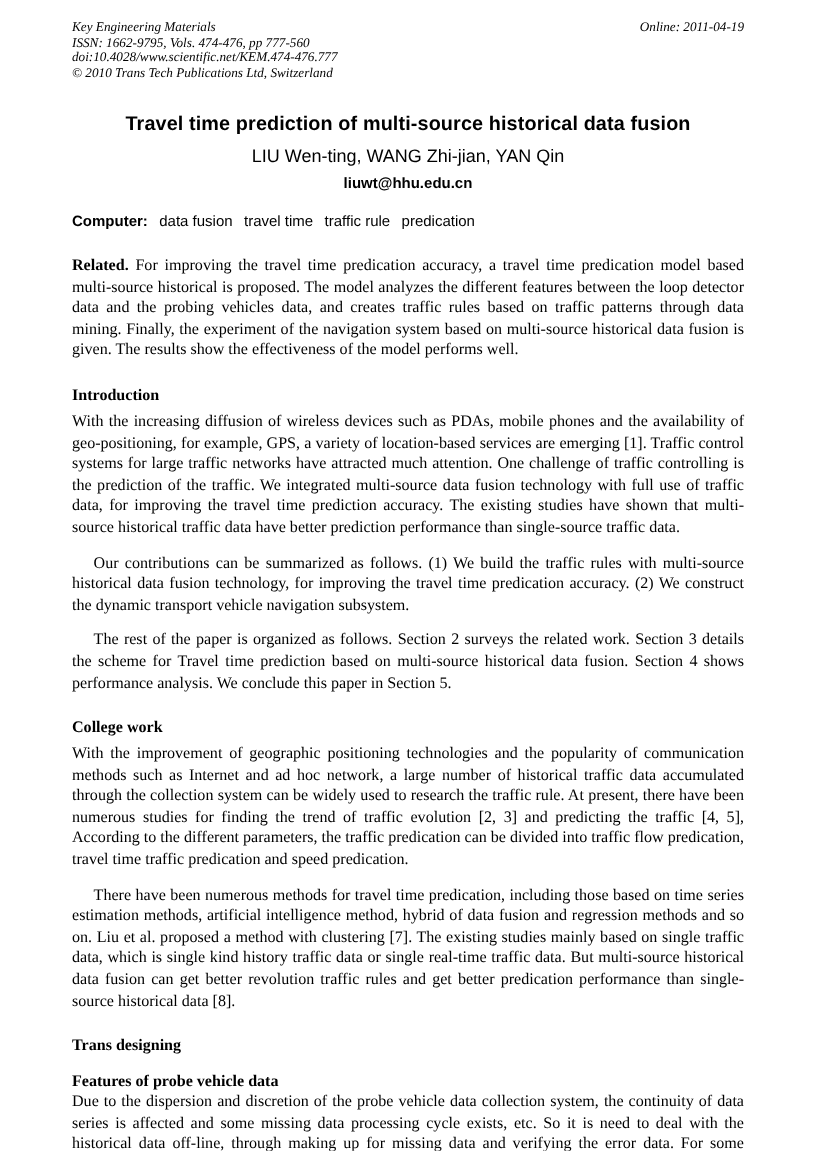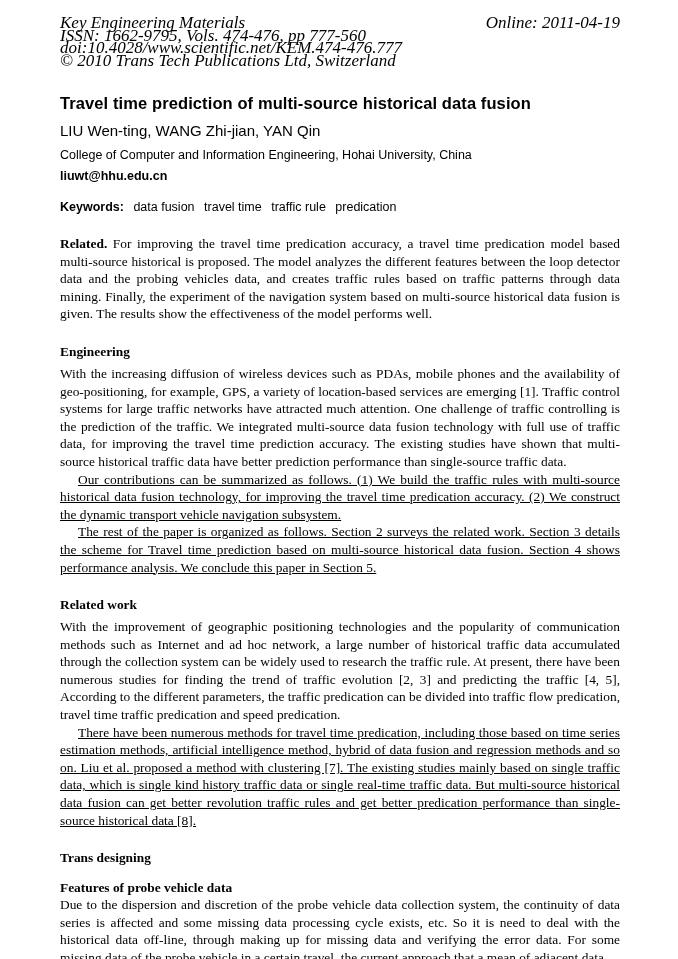--- a/index.html
+++ b/index.html
@@ -25,7 +25,7 @@
     align-items: flex-start;
     font-family: "Liberation Serif", serif;
     font-style: italic;
-    font-size: 17px;
+    font-size: 11px;
     line-height: 12.5px;
   }
   .header-left div { white-space: nowrap; }

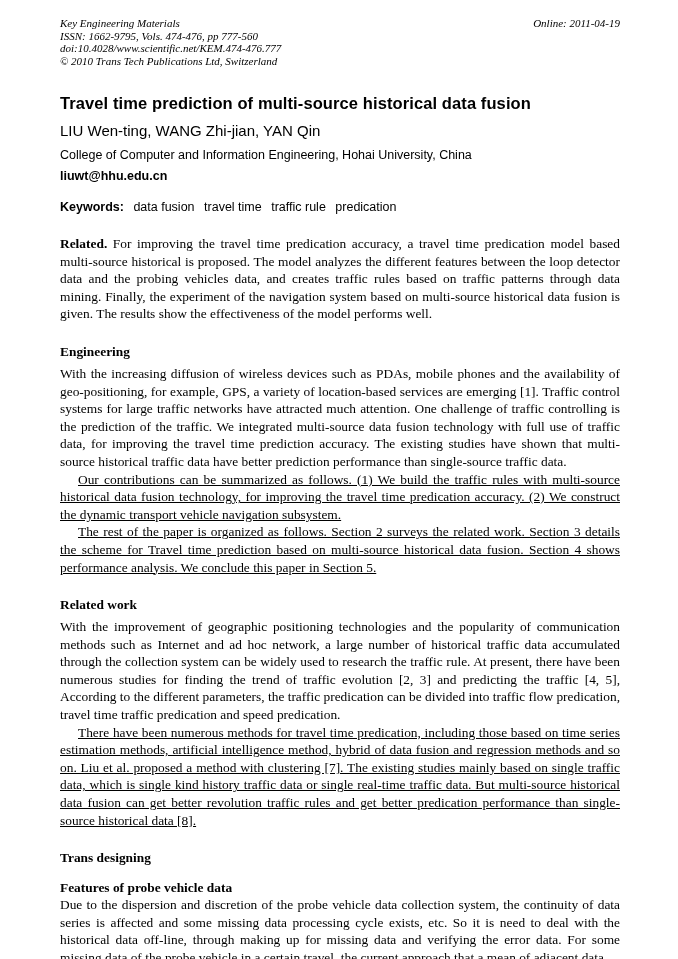--- a/index.html
+++ b/index.html
@@ -33,7 +33,7 @@
 
   
   .title-block {
-    text-align: left;
+    text-align: center;
     font-family: "Liberation Sans", sans-serif;
   }
   .paper-title {

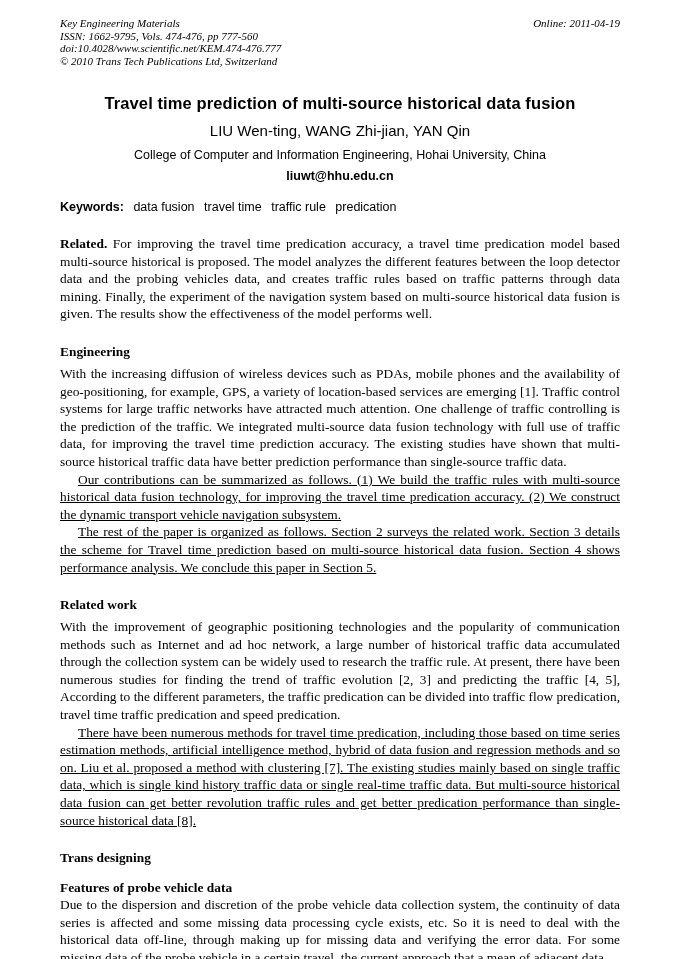--- a/index.html
+++ b/index.html
@@ -111,7 +111,6 @@
   <div class="title-block">
     <div class="paper-title">Travel time prediction of multi-source historical data fusion</div>
     <div class="authors">LIU Wen-ting, WANG Zhi-jian, YAN Qin</div>
-    <div class="affiliation">College of Computer and Information Engineering, Hohai University, China</div>
     <div class="email">liuwt@hhu.edu.cn</div>
   </div>
 

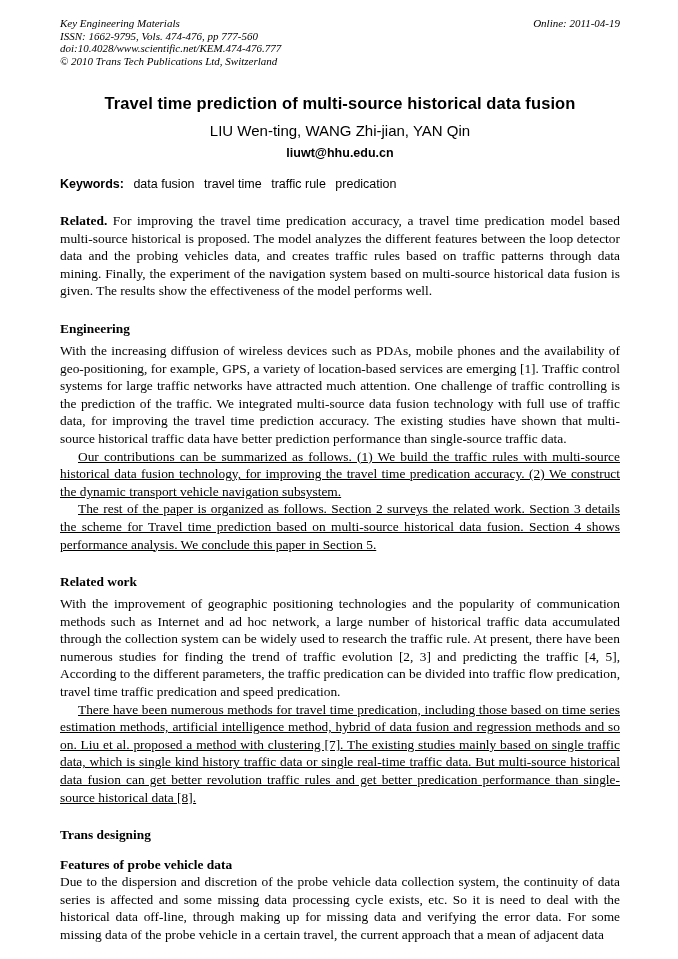--- a/index.html
+++ b/index.html
@@ -115,7 +115,7 @@
   </div>
 
   <div class="keywords">
-    <span class="kw-label">Keywords:</span>
+    <span class="kw-label">Computer:</span>
     <span class="kw-item">data fusion</span>
     <span class="kw-item">travel time</span>
     <span class="kw-item">traffic rule</span>

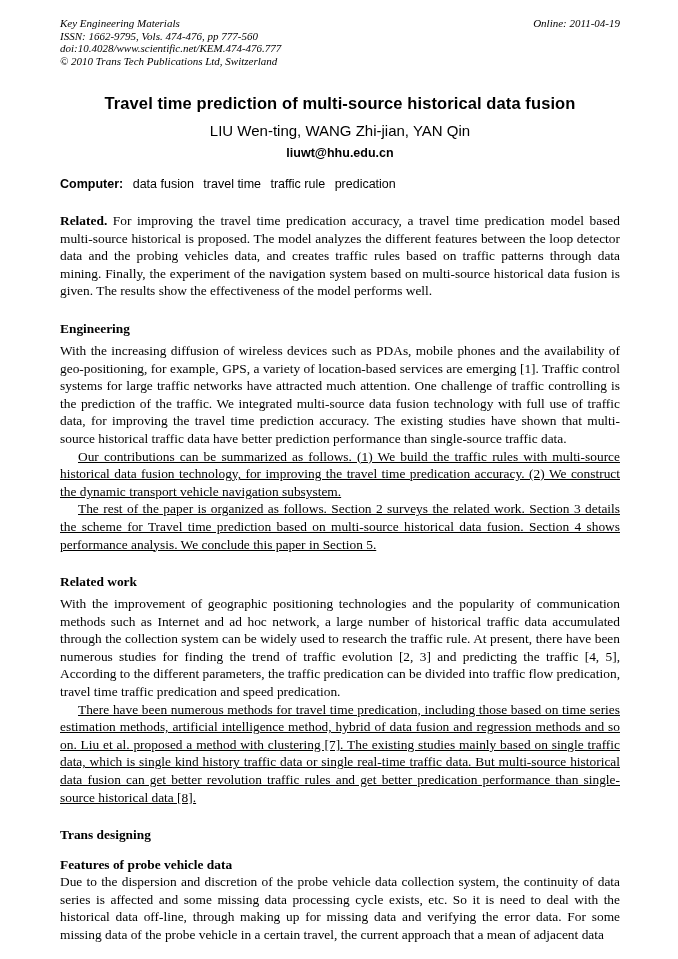--- a/index.html
+++ b/index.html
@@ -127,7 +127,7 @@
     <span>For improving the travel time predication accuracy, a travel time predication model based multi-source historical is proposed. The model analyzes the different features between the loop detector data and the probing vehicles data, and creates traffic rules based on traffic patterns through data mining. Finally, the experiment of the navigation system based on multi-source historical data fusion is given. The results show the effectiveness of the model performs well.</span>
   </div>
 
-  <div class="section-heading">Engineering</div>
+  <div class="section-heading">Introduction</div>
   <div class="body-text para first-after-heading">With the increasing diffusion of wireless devices such as PDAs, mobile phones and the availability of geo-positioning, for example, GPS, a variety of location-based services are emerging [1]. Traffic control systems for large traffic networks have attracted much attention. One challenge of traffic controlling is the prediction of the traffic. We integrated multi-source data fusion technology with full use of traffic data, for improving the travel time prediction accuracy. The existing studies have shown that multi-source historical traffic data have better prediction performance than single-source traffic data.</div>
   <div class="body-text para indent">Our contributions can be summarized as follows. (1) We build the traffic rules with multi-source historical data fusion technology, for improving the travel time predication accuracy. (2) We construct the dynamic transport vehicle navigation subsystem.</div>
   <div class="body-text para indent">The rest of the paper is organized as follows. Section 2 surveys the related work. Section 3 details the scheme for Travel time prediction based on multi-source historical data fusion. Section 4 shows performance analysis. We conclude this paper in Section 5.</div>

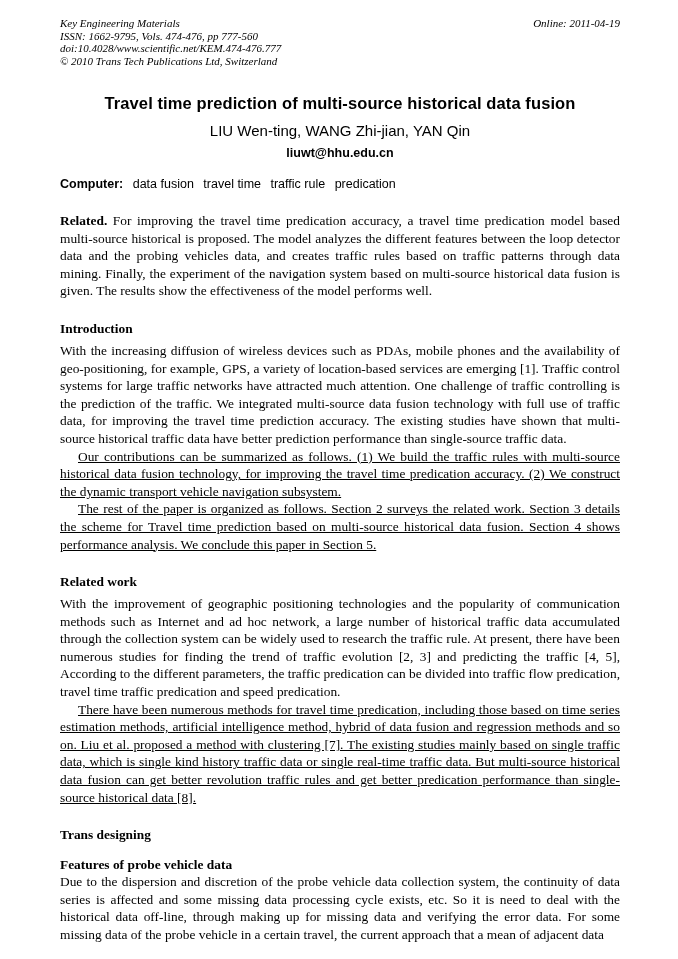--- a/index.html
+++ b/index.html
@@ -90,7 +90,7 @@
   }
   .para { margin-top: 4px; }
   .para.first-after-heading { margin-top: 5px; }
-  .para.indent { text-indent: 18px; margin-top: 0; text-decoration: underline; }
+  .para.indent { text-indent: 18px; margin-top: 12px; }
   .para.tight { margin-top: 0; }
 </style>
 </head>

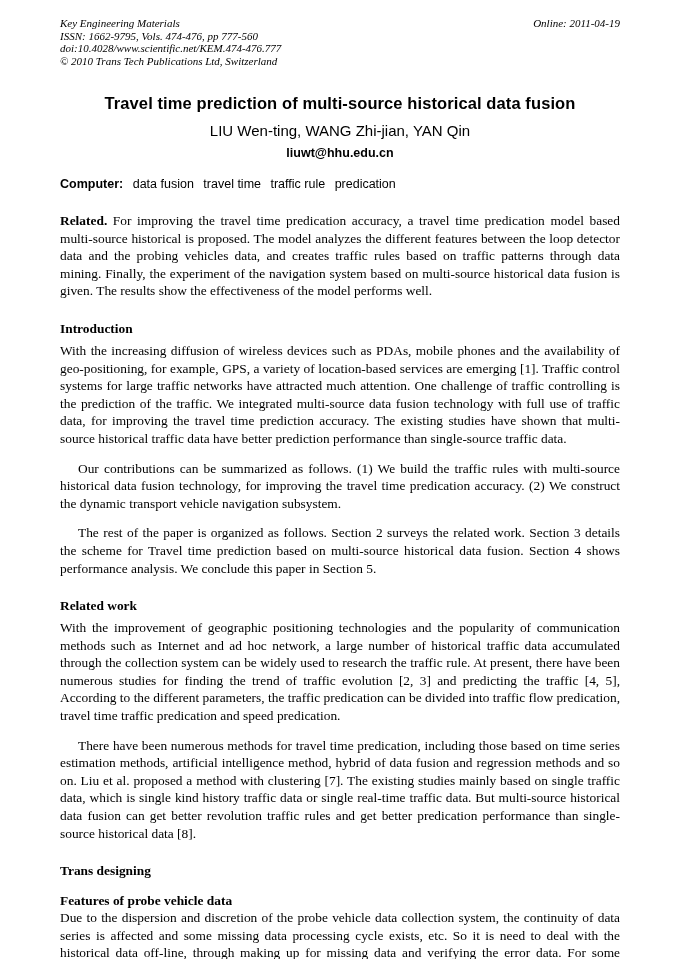--- a/index.html
+++ b/index.html
@@ -132,7 +132,7 @@
   <div class="body-text para indent">Our contributions can be summarized as follows. (1) We build the traffic rules with multi-source historical data fusion technology, for improving the travel time predication accuracy. (2) We construct the dynamic transport vehicle navigation subsystem.</div>
   <div class="body-text para indent">The rest of the paper is organized as follows. Section 2 surveys the related work. Section 3 details the scheme for Travel time prediction based on multi-source historical data fusion. Section 4 shows performance analysis. We conclude this paper in Section 5.</div>
 
-  <div class="section-heading">Related work</div>
+  <div class="section-heading">College work</div>
   <div class="body-text para first-after-heading">With the improvement of geographic positioning technologies and the popularity of communication methods such as Internet and ad hoc network, a large number of historical traffic data accumulated through the collection system can be widely used to research the traffic rule. At present, there have been numerous studies for finding the trend of traffic evolution [2, 3] and predicting the traffic [4, 5], According to the different parameters, the traffic predication can be divided into traffic flow predication, travel time traffic predication and speed predication.</div>
   <div class="body-text para indent">There have been numerous methods for travel time predication, including those based on time series estimation methods, artificial intelligence method, hybrid of data fusion and regression methods and so on. Liu et al. proposed a method with clustering [7]. The existing studies mainly based on single traffic data, which is single kind history traffic data or single real-time traffic data. But multi-source historical data fusion can get better revolution traffic rules and get better predication performance than single-source historical data [8].</div>
 

